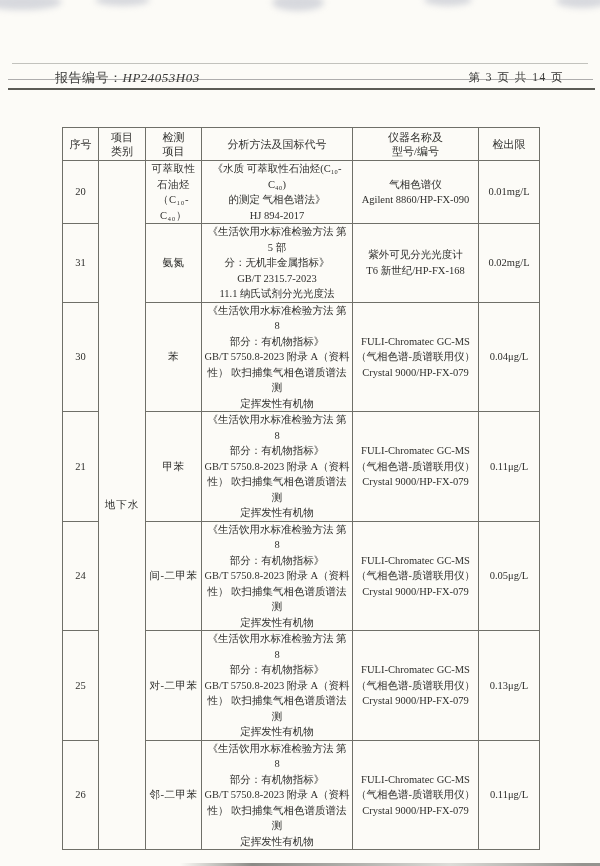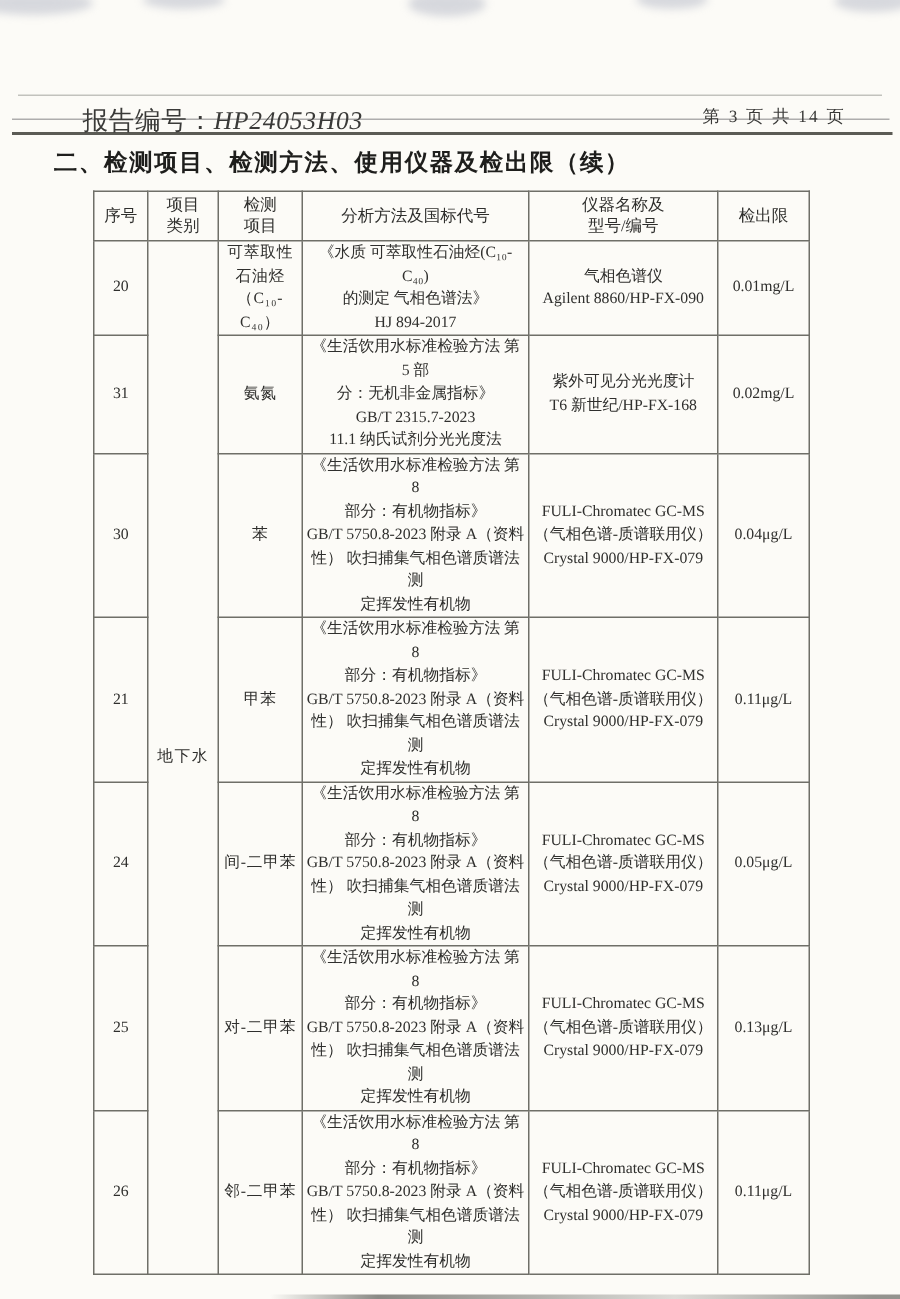--- a/index.html
+++ b/index.html
@@ -23,7 +23,7 @@
   .rule-top{position:absolute;left:12px;top:63px;width:576px;height:1px;background:rgba(125,125,118,.45);}
   .rule-strike{position:absolute;left:8px;top:79px;width:585px;height:1px;background:rgba(95,95,100,.5);}
   .rule-bottom{position:absolute;left:8px;top:88px;width:587px;height:2px;background:rgba(62,62,56,.85);}
-  .hdr-left{position:absolute;left:55px;top:69px;font-size:17px;letter-spacing:.5px;color:#3a3a38;}
+  .hdr-left{position:absolute;left:55px;top:69px;font-size:13px;letter-spacing:.5px;color:#3a3a38;}
   .hdr-left .num{font-style:italic;}
   .hdr-right{position:absolute;right:36px;top:70px;font-size:11.5px;letter-spacing:1.5px;color:#3a3a38;}
   

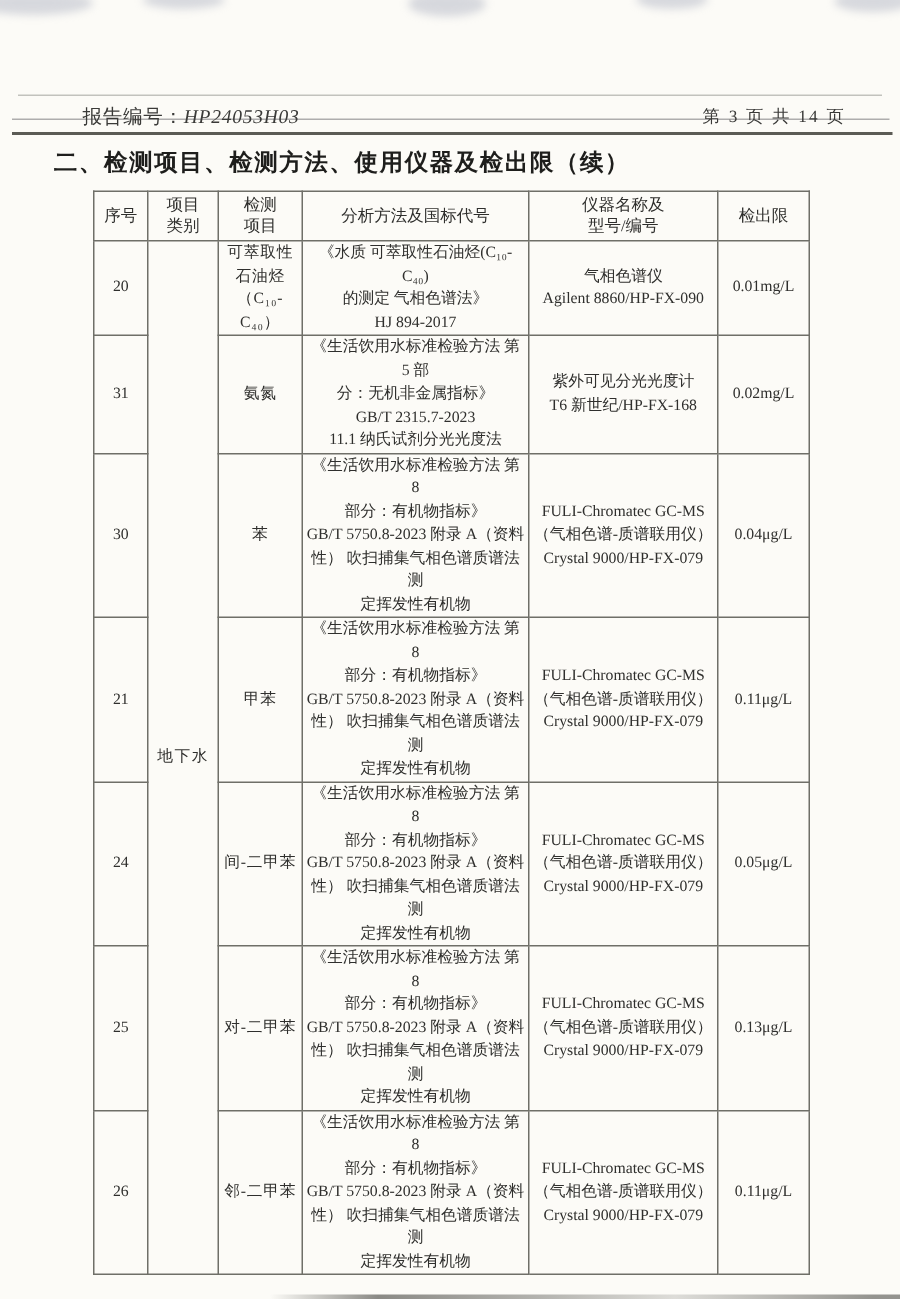--- a/index.html
+++ b/index.html
@@ -73,7 +73,6 @@
   </div>
   <div class="hdr-right">第 3 页 共 14 页</div>
 
-  <div class="title">二、检测项目、检测方法、使用仪器及检出限（续）</div>
 
   <table class="report">
     <colgroup>

